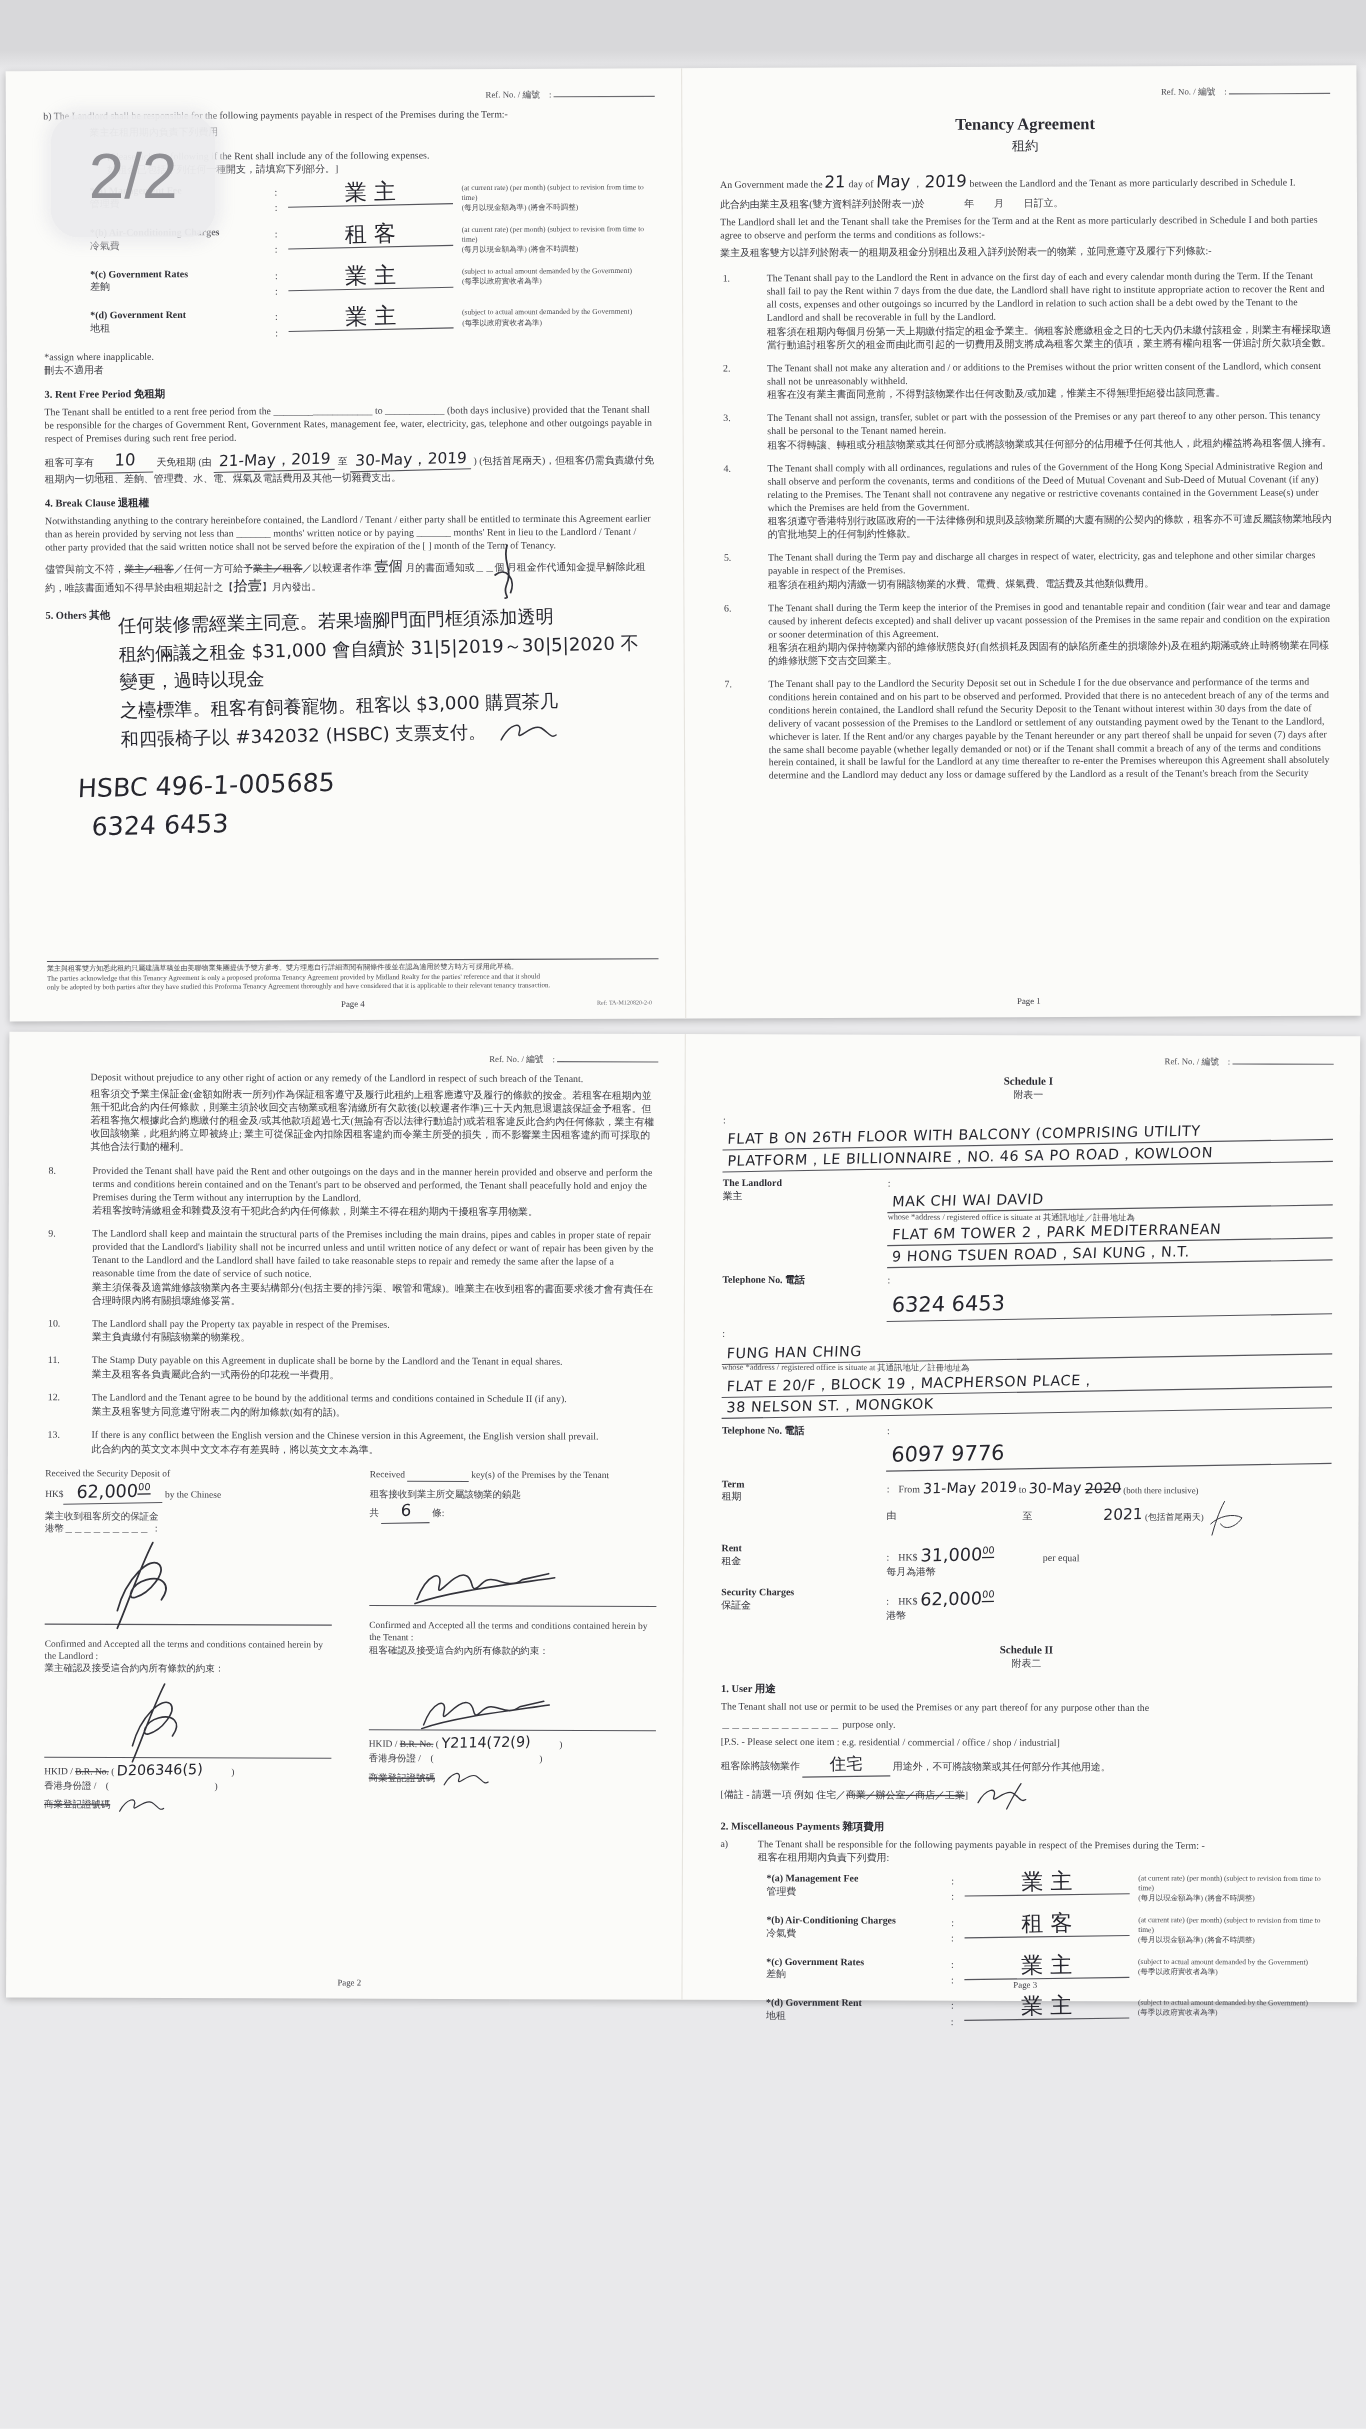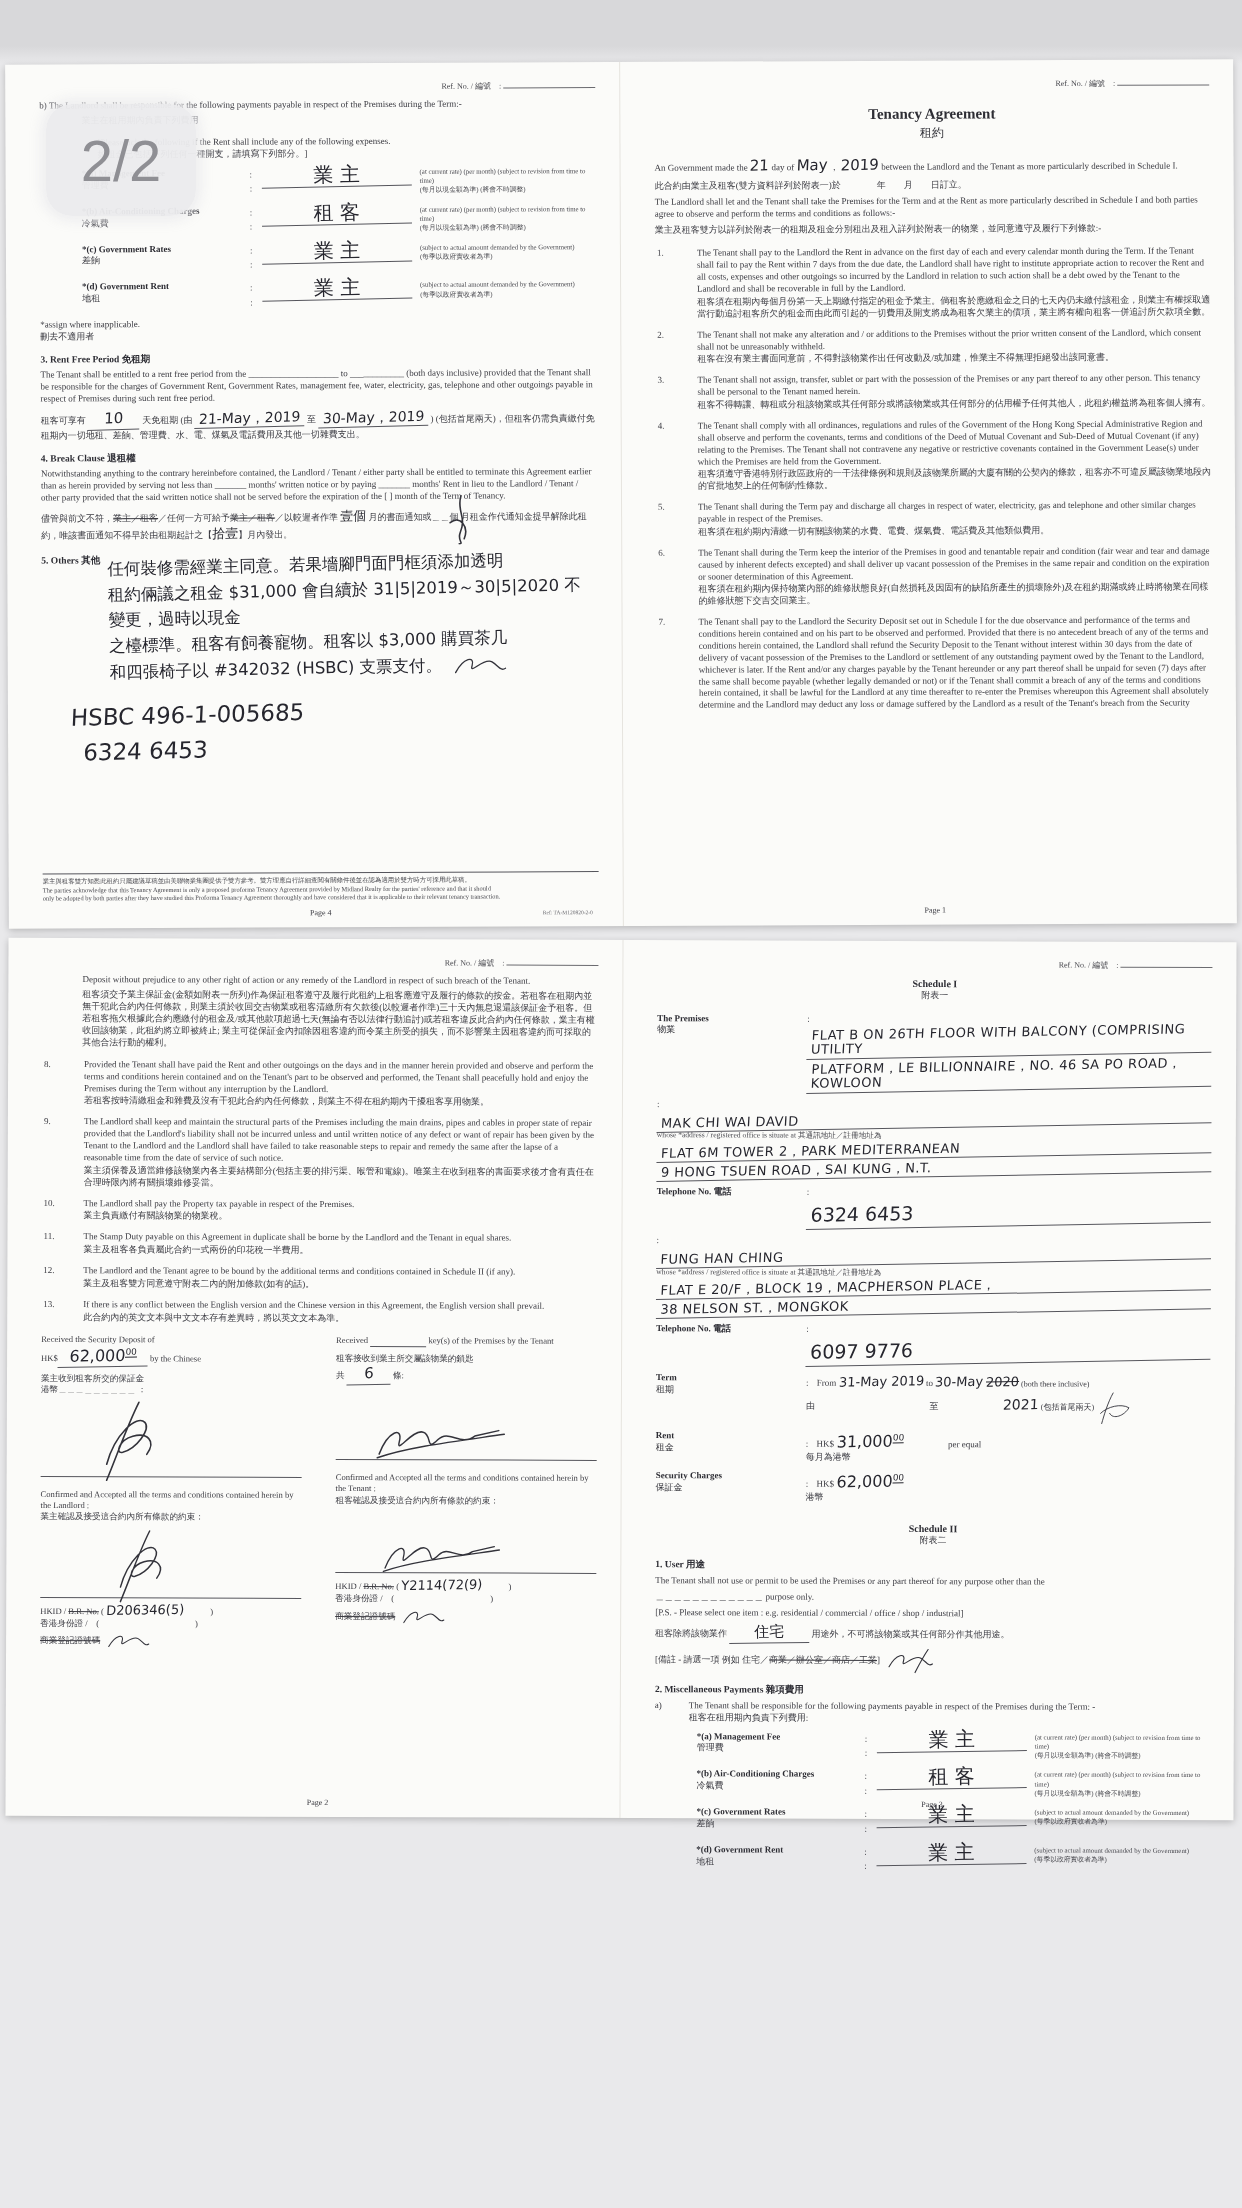--- a/index.html
+++ b/index.html
@@ -440,7 +440,6 @@
       <div class="schedhead-zh">附表一</div>
 
       <div class="srow">
-        <div class="slabel"><span>The Premises</span><div class="zh">物業</div></div>
         <div class="sval"><span class="colon">:</span>
           <span class="hline hand hcap">FLAT B ON 26TH FLOOR WITH BALCONY (COMPRISING UTILITY</span>
           <span class="hline hand hcap">PLATFORM，LE BILLIONNAIRE，NO. 46 SA PO ROAD，KOWLOON</span>

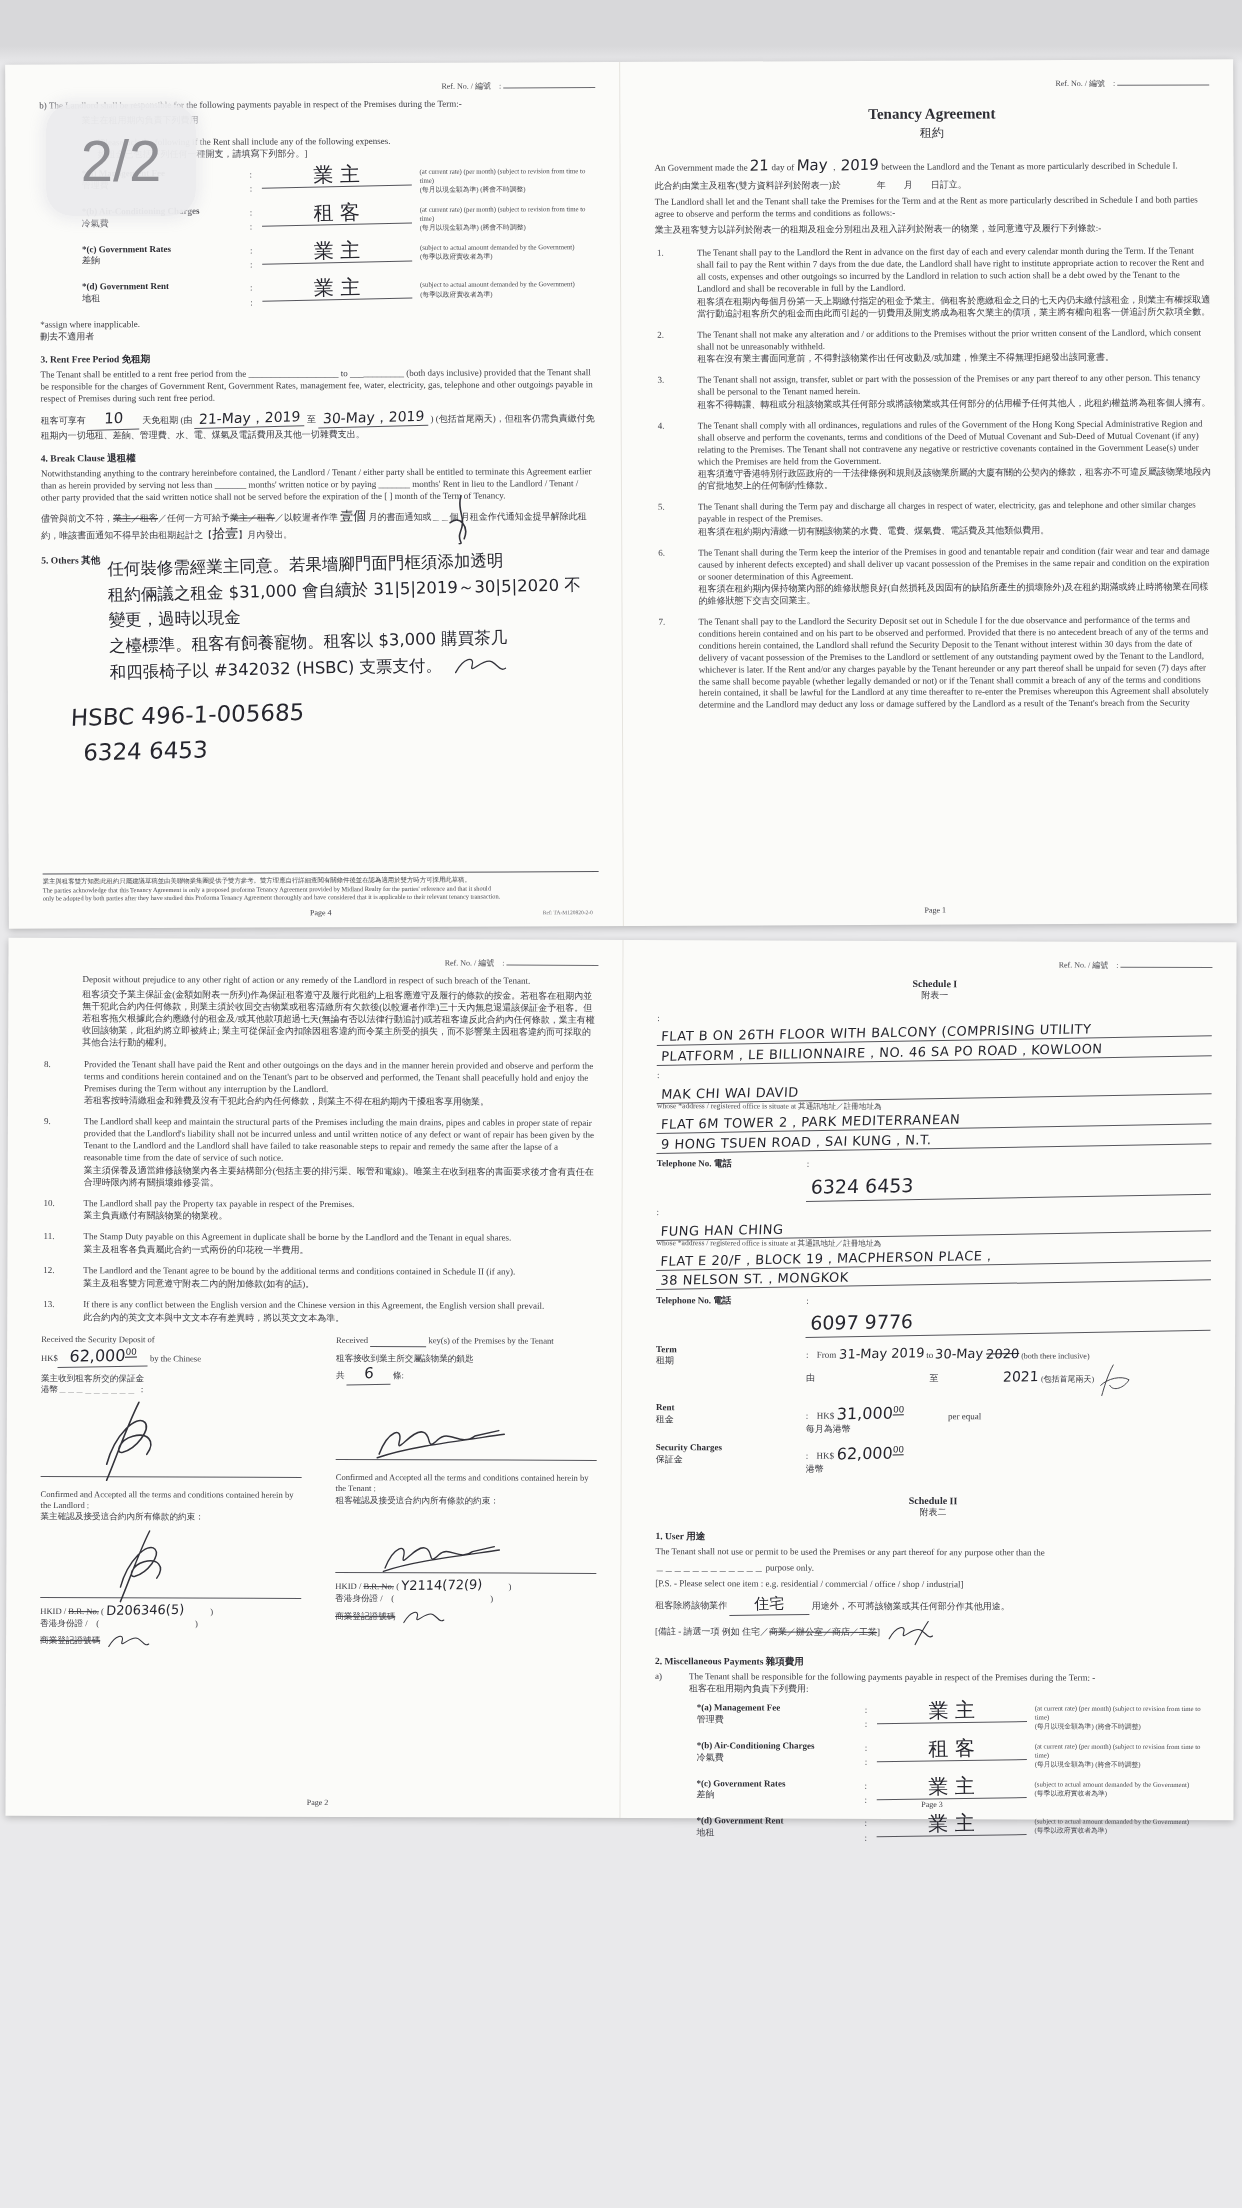--- a/index.html
+++ b/index.html
@@ -447,6 +447,7 @@
       </div>
 
       <div class="srow">
+        <div class="slabel"><span>The Landlord</span><div class="zh">業主</div></div>
         <div class="sval"><span class="colon">:</span>
           <span class="hline hand hcap">MAK CHI WAI DAVID</span>
           <div class="addrnote">whose *address / registered office is situate at 其通訊地址／註冊地址為</div>

